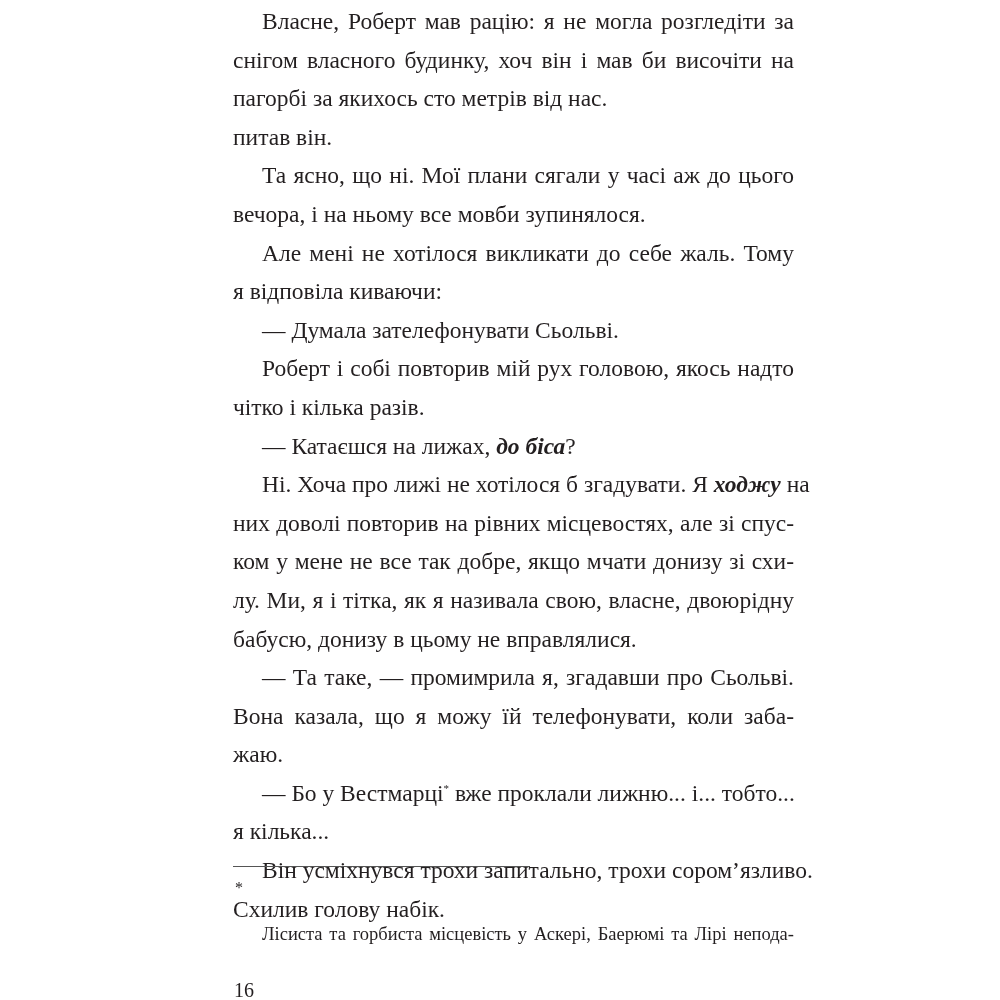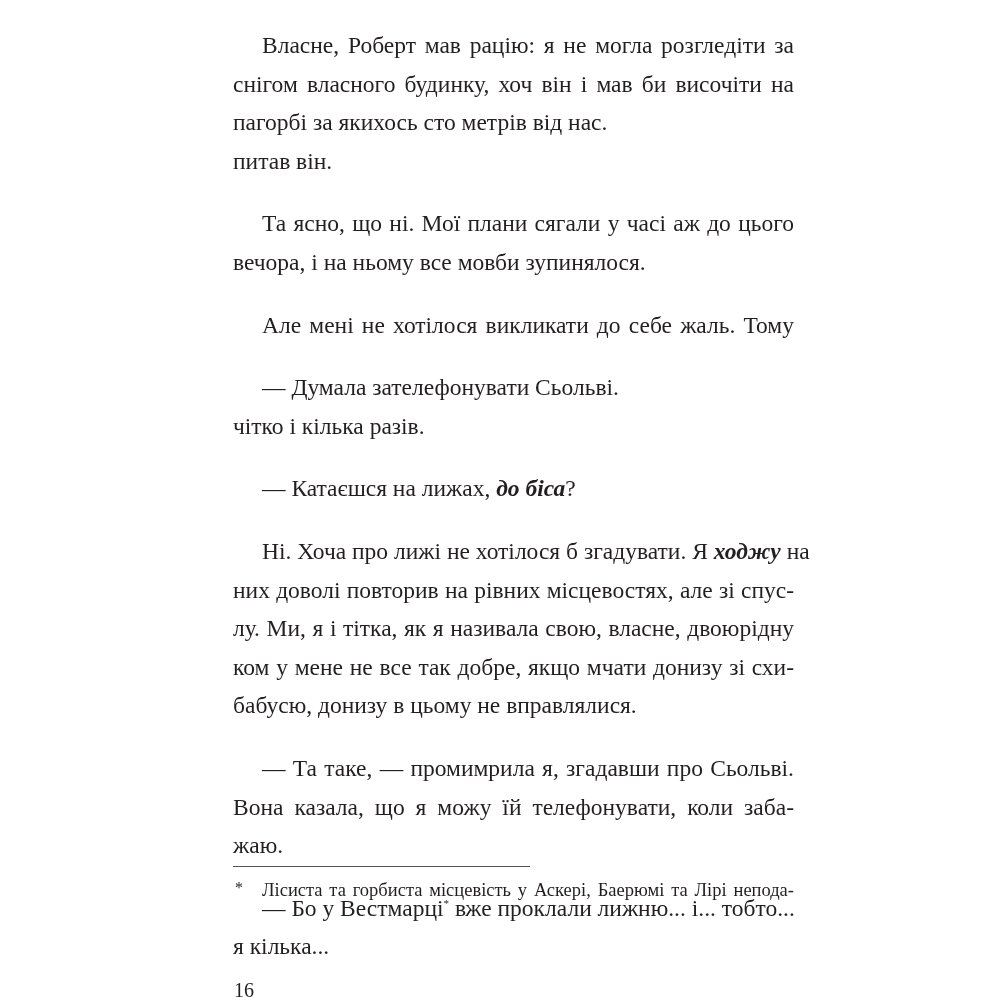--- a/index.html
+++ b/index.html
@@ -36,7 +36,7 @@
       text-align: justify;
       text-align-last: justify;
     }
-    .line.indent { padding-left: 29px; margin-top: 24px; }
+    .line.indent { padding-left: 29px; }
     .line.last { text-align-last: left; }
     .line .it { font-style: italic; font-weight: bold; }
     .line sup {

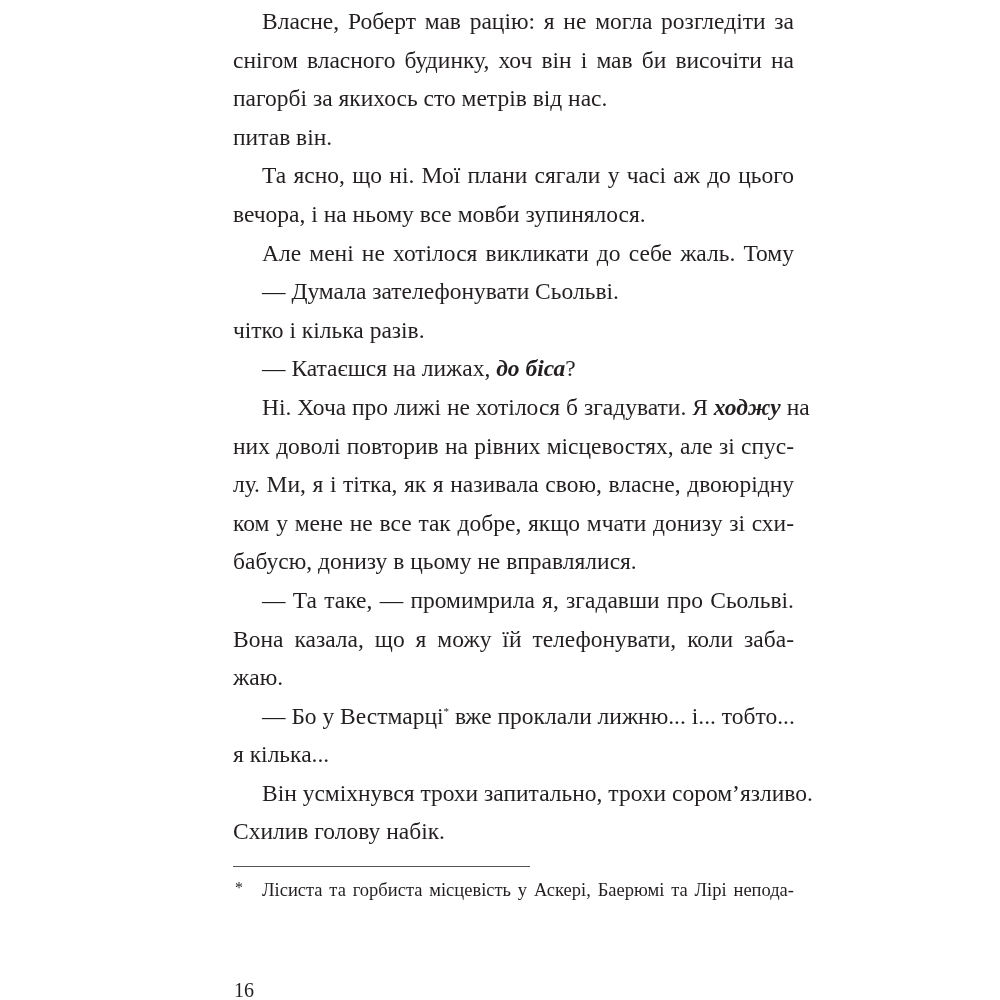--- a/index.html
+++ b/index.html
@@ -96,6 +96,7 @@
         <span class="line indent">Та ясно, що ні. Мої плани сягали у часі аж до цього</span>
         <span class="line last">вечора, і на ньому все мовби зупинялося.</span>
         <span class="line indent">Але мені не хотілося викликати до себе жаль. Тому</span>
+        <span class="line last">я відповіла киваючи:</span>
         <span class="line indent last">— Думала зателефонувати Сьольві.</span>
         <span class="line last">чітко і кілька разів.</span>
       </div>

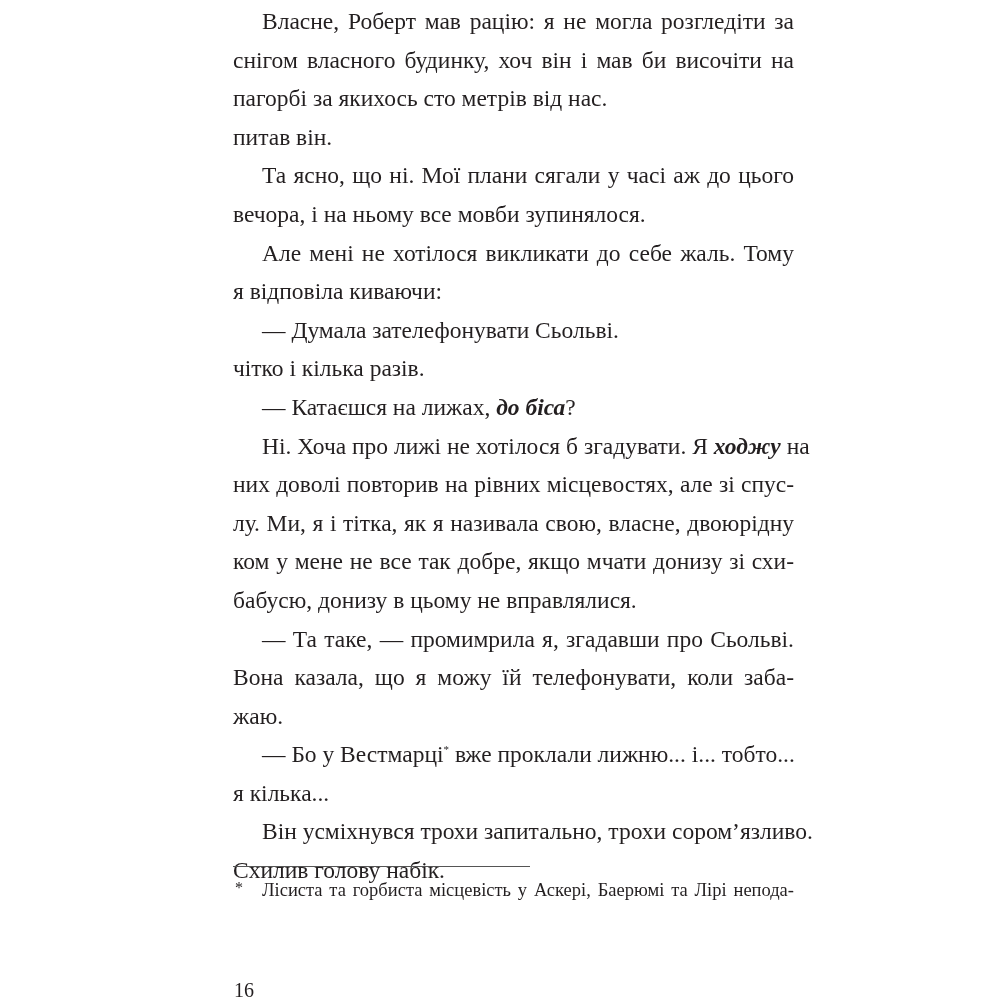--- a/index.html
+++ b/index.html
@@ -98,6 +98,7 @@
         <span class="line indent">Але мені не хотілося викликати до себе жаль. Тому</span>
         <span class="line last">я відповіла киваючи:</span>
         <span class="line indent last">— Думала зателефонувати Сьольві.</span>
+        <span class="line indent">Роберт і собі повторив мій рух головою, якось надто</span>
         <span class="line last">чітко і кілька разів.</span>
       </div>
 

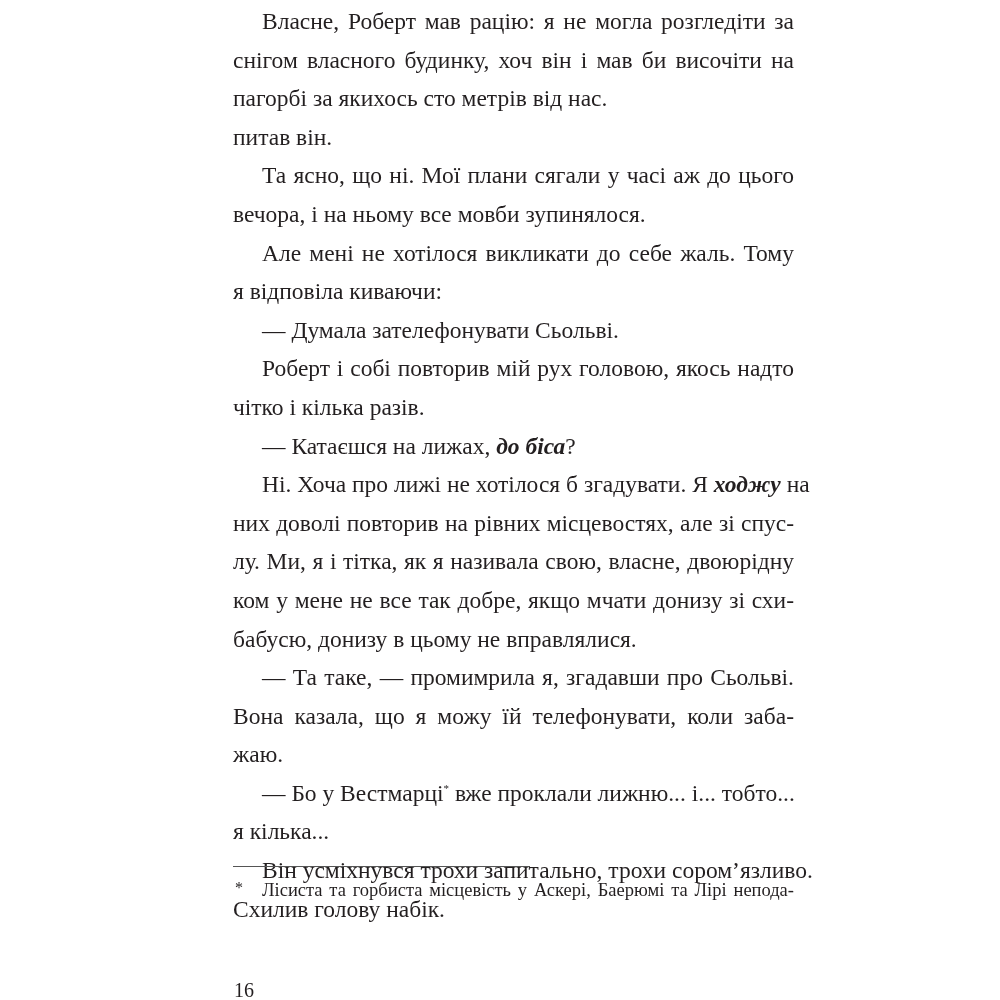--- a/index.html
+++ b/index.html
@@ -108,8 +108,8 @@
 
     <div id="block2">
         <span class="line">них доволі повторив на рівних місцевостях, але зі спус-</span>
+        <span class="line">ком у мене не все так добре, якщо мчати донизу зі схи-</span>
         <span class="line">лу. Ми, я і тітка, як я називала свою, власне, двоюрідну</span>
-        <span class="line">ком у мене не все так добре, якщо мчати донизу зі схи-</span>
         <span class="line last">бабусю, донизу в цьому не вправлялися.</span>
         <span class="line indent">— Та таке, — промимрила я, згадавши про Сьольві.</span>
         <span class="line">Вона казала, що я можу їй телефонувати, коли заба-</span>

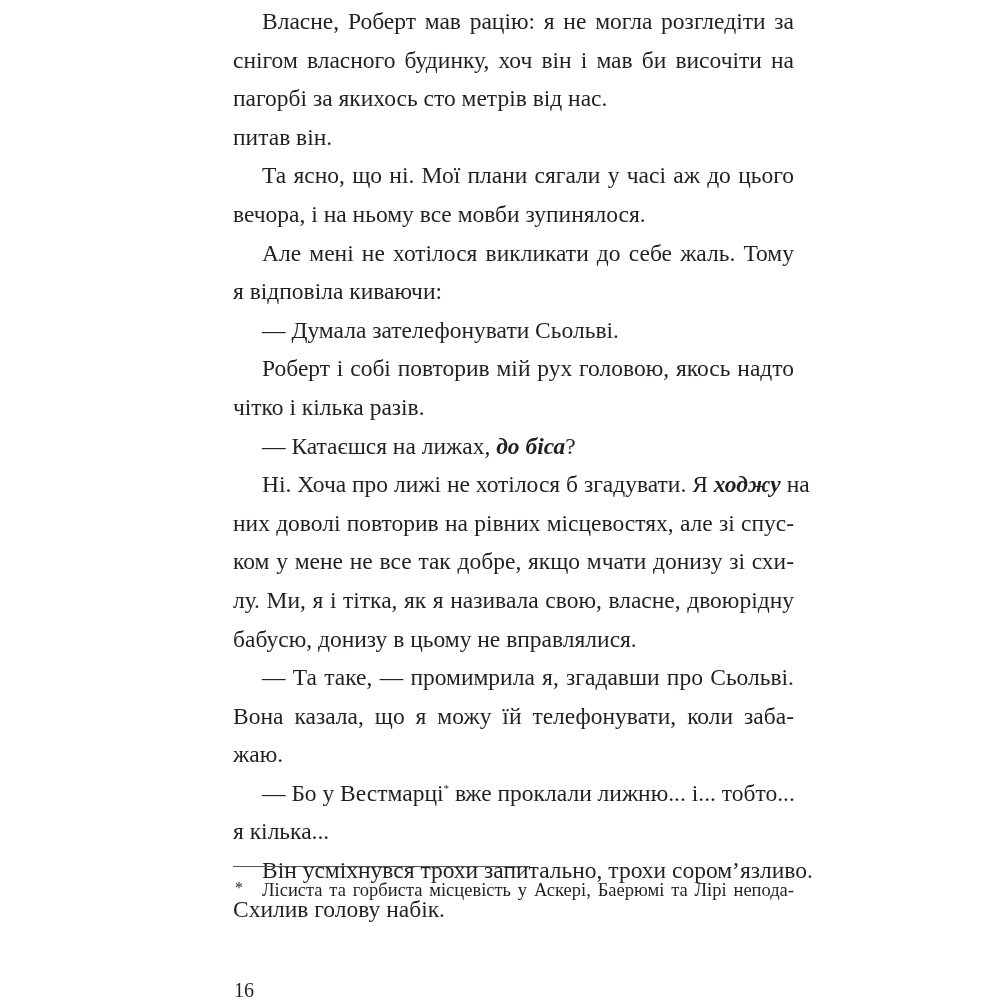--- a/index.html
+++ b/index.html
@@ -73,6 +73,7 @@
       white-space: nowrap;
       text-align: justify;
       text-align-last: justify;
+      margin-top: 44px;
     }
     .fn-line.last { text-align-last: left; }
     .page-number {

